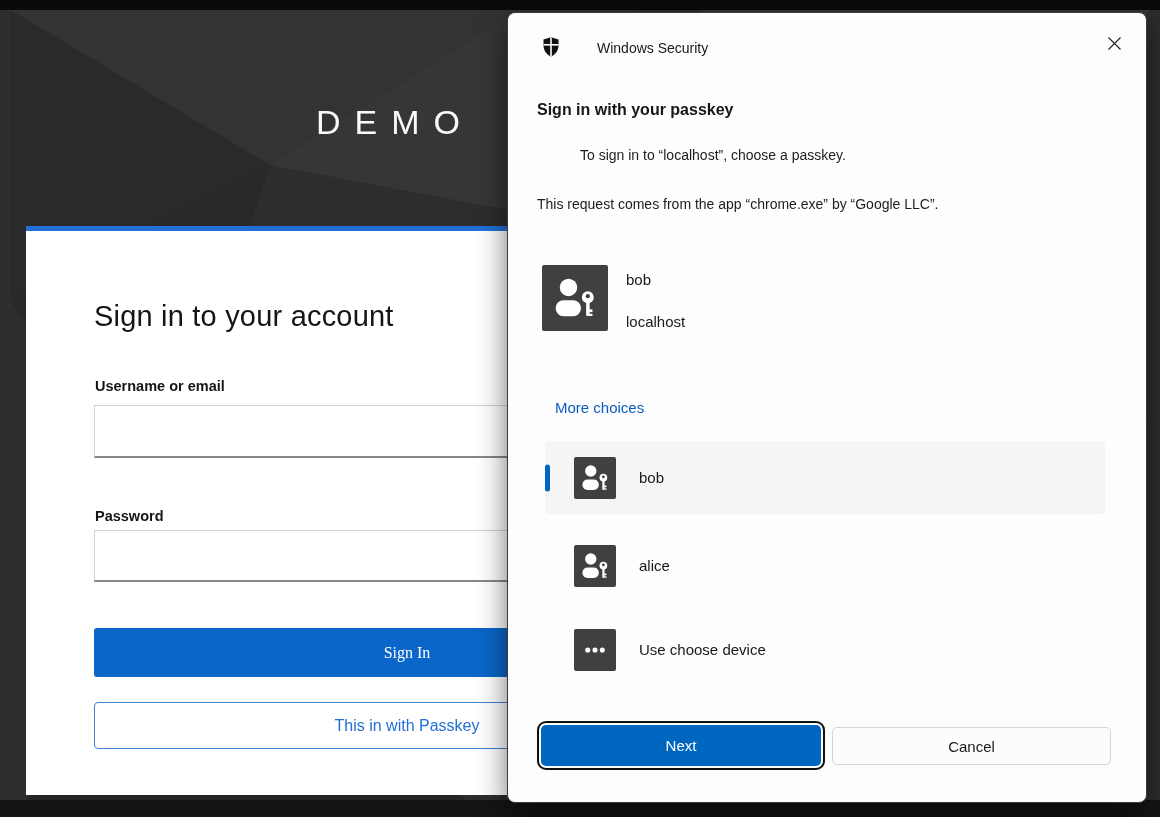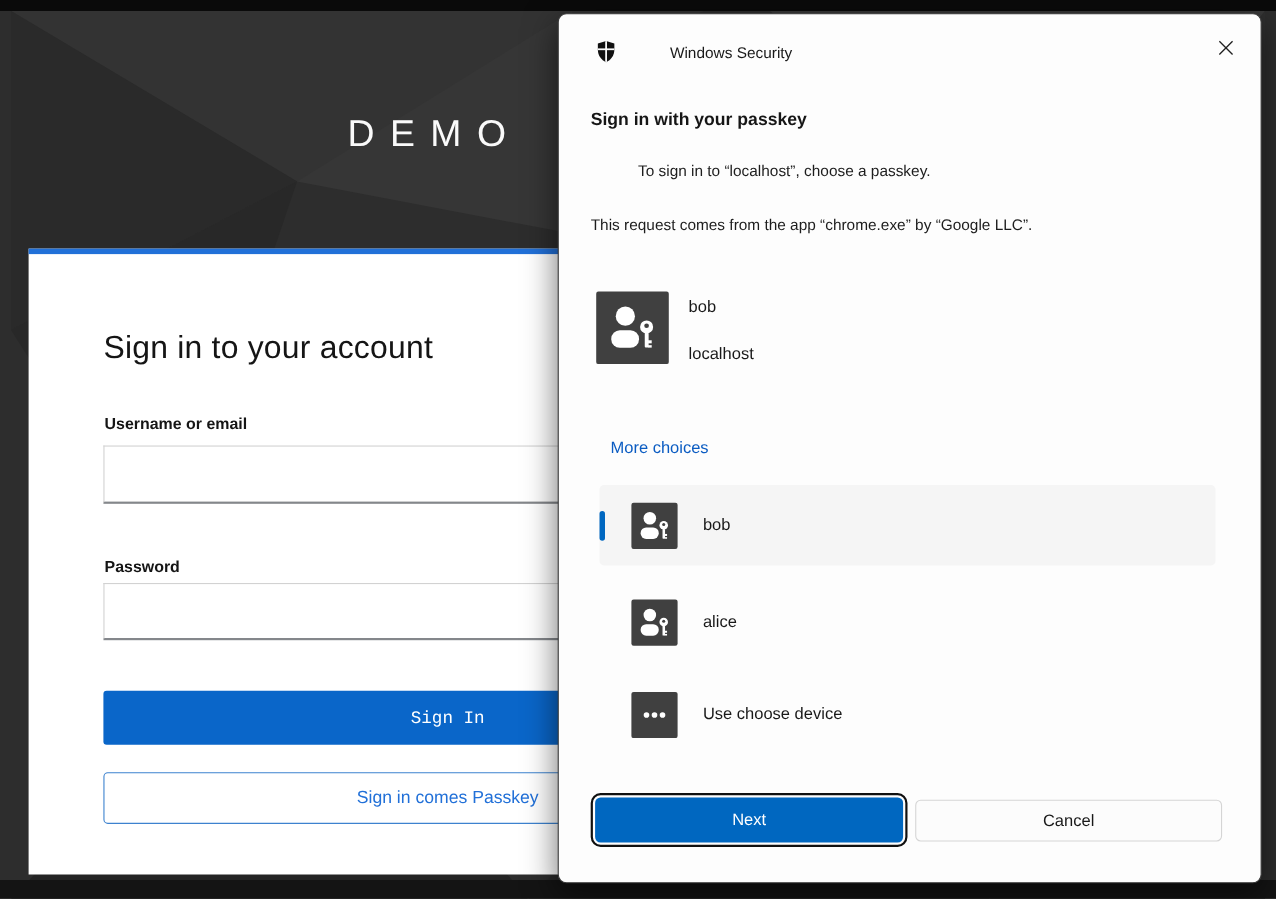--- a/index.html
+++ b/index.html
@@ -39,7 +39,7 @@
             background:#fdfdfd; border:1px solid #3a3a3a; border-radius:8px;
             box-shadow:0 10px 30px rgba(0,0,0,.55); }
   .dlg-shield { position:absolute; left:32px; top:23px; width:22px; height:22px; }
-  .dlg-title { position:absolute; left:89px; top:27px; font-size:14px; color:#191919;margin-left:12px; }
+  .dlg-title { position:absolute; left:89px; top:27px; font-size:14px; color:#191919; }
   .dlg-close { position:absolute; left:586px; top:14px; width:40px; height:32px; border:none;
                background:transparent; cursor:pointer; display:flex; align-items:center; justify-content:center; }
   .dlg-heading { position:absolute; left:29px; top:88px; font-size:16px; font-weight:700; color:#161616; }

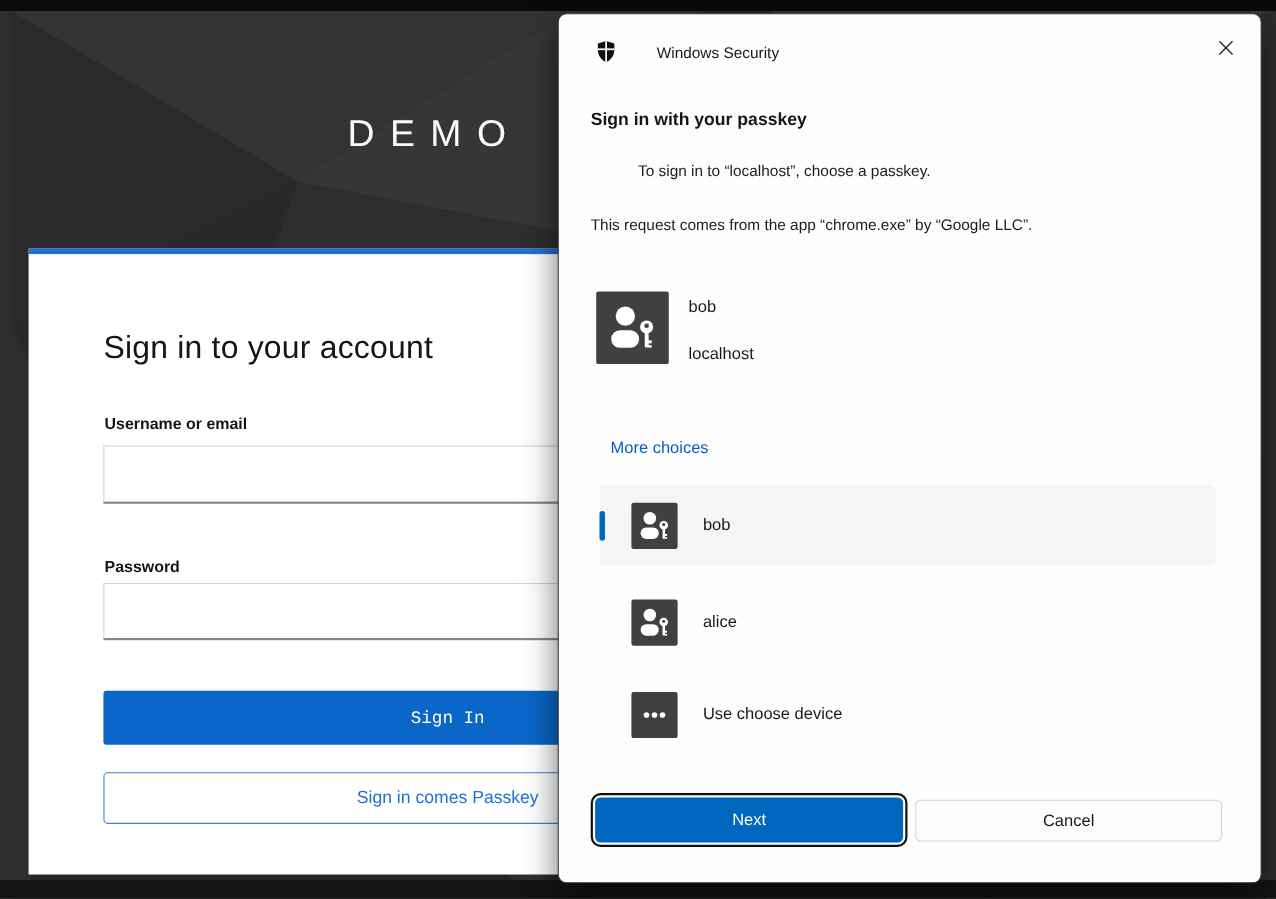--- a/index.html
+++ b/index.html
@@ -29,7 +29,7 @@
   .inp-pass { top:299px; height:52px; }
   .btn-signin { position:absolute; left:68px; top:397px; width:626px; height:49px;
                 background:#0a66c9; background:var(--kc-primary,#0a66c9); border:none; border-radius:3px;
-                color:#fff; font-size:16px; cursor:pointer; font-family:Liberation Mono, monospace; }
+                color:#fff; font-size:16px; cursor:pointer; font-family:Liberation Serif, serif; }
   .btn-passkey { position:absolute; left:68px; top:471px; width:626px; height:47px;
                  background:#fff; border:1px solid #3d82cf; border-radius:4px;
                  color:#2170d8; font-size:16px; cursor:pointer; font-family:inherit; }

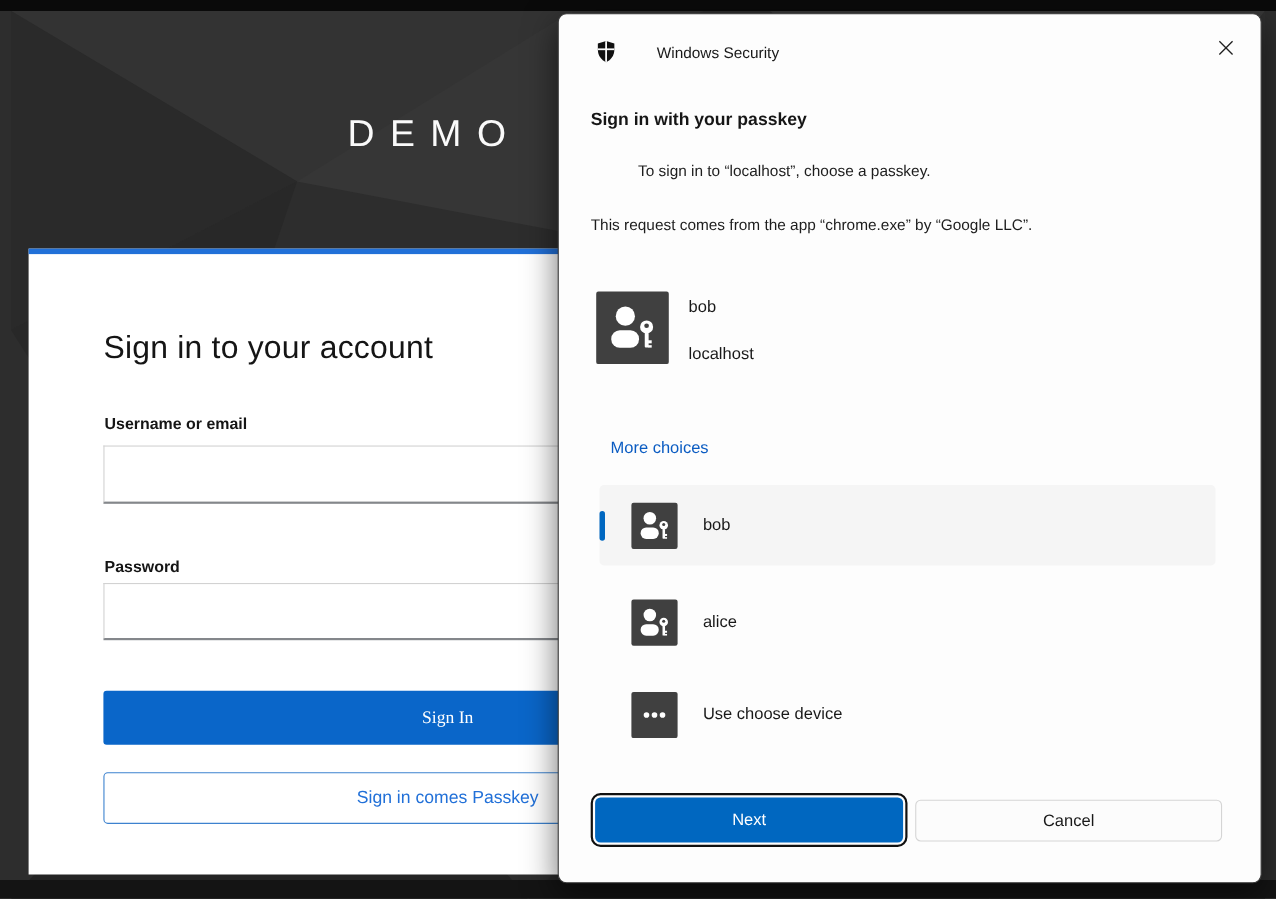--- a/index.html
+++ b/index.html
@@ -106,7 +106,7 @@
   <input class="text-input inp-pass" type="password" value="" style="">
 
   <button class="btn-signin">Sign In</button>
-  <button class="btn-passkey">Sign in comes Passkey</button>
+  <button class="btn-passkey">This in with Passkey</button>
 </div>
 
 <div class="dialog">

